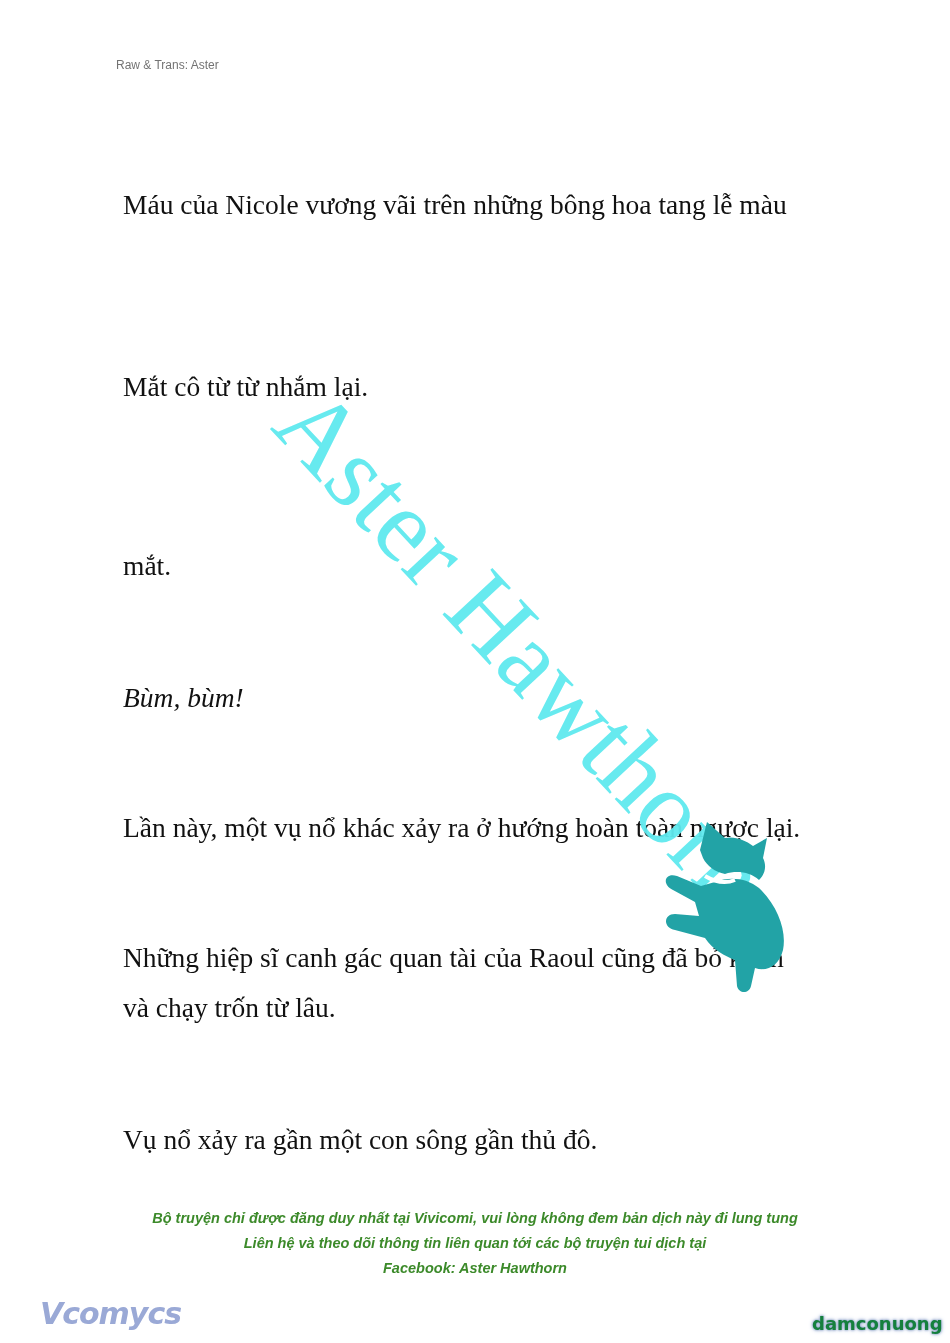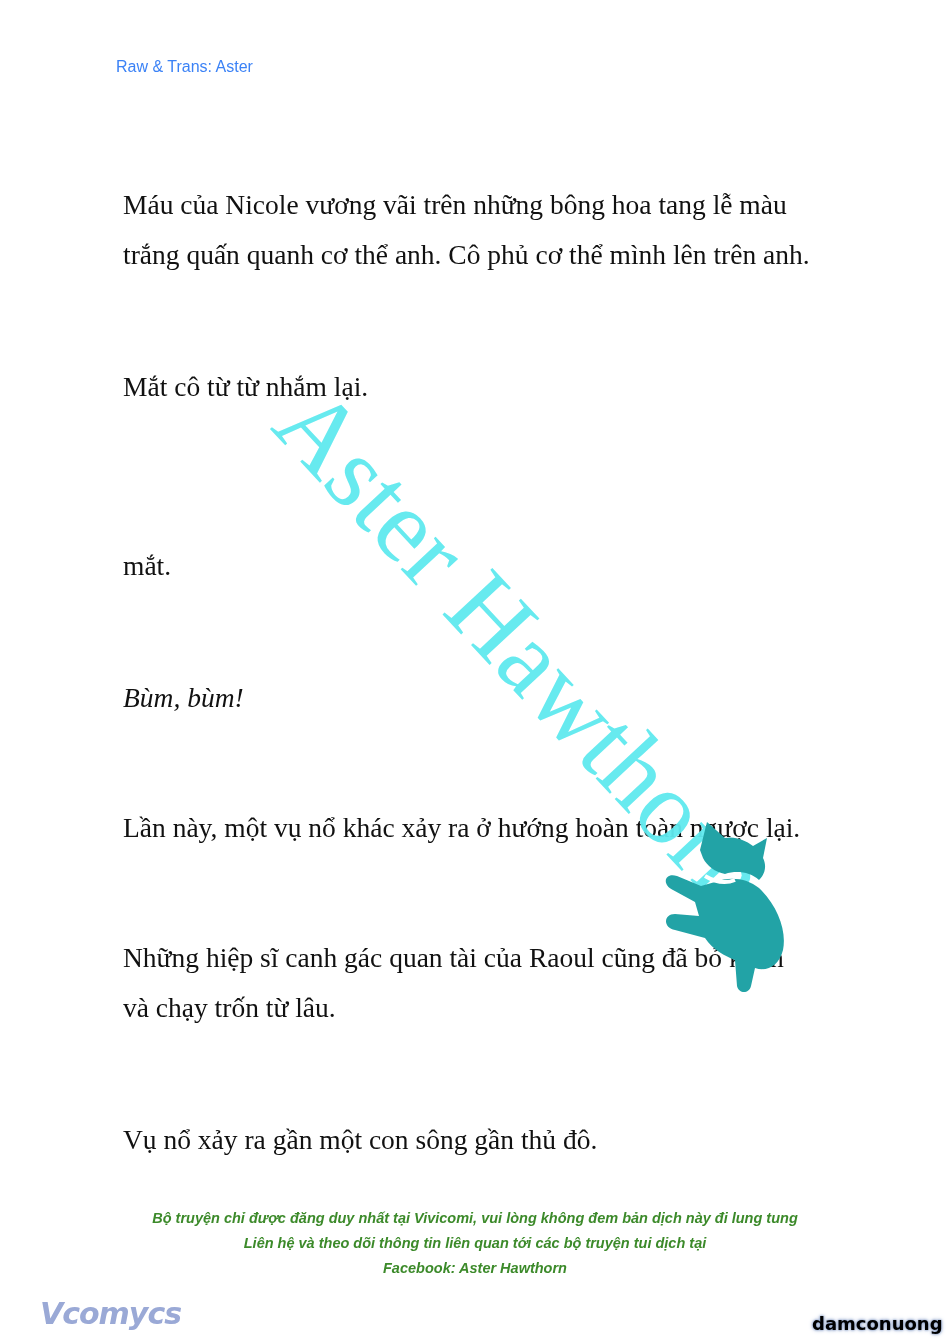--- a/index.html
+++ b/index.html
@@ -6,7 +6,7 @@
     body { width: 950px; height: 1343px; position: relative; overflow: hidden; }
     .header {
       position: absolute; left: 116px; top: 58px;
-      font-family: "Liberation Sans", sans-serif; font-size: 16px; color: #3b82f6;
+      font-family: "Liberation Sans", sans-serif; font-size: 12px; color: #737373;
     }
     .para {
       position: absolute; left: 116px; width: 740px;

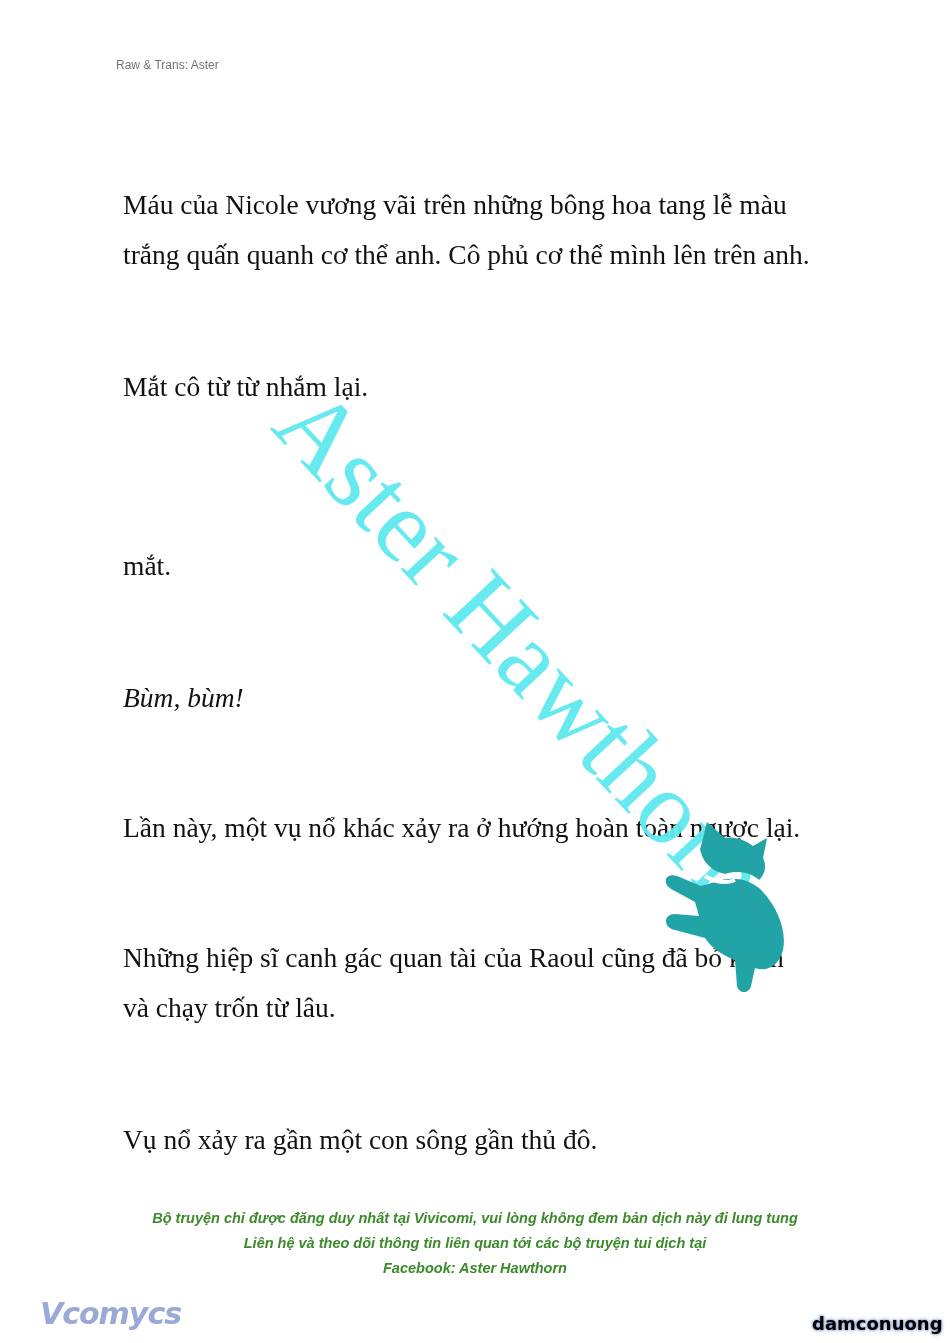--- a/index.html
+++ b/index.html
@@ -44,7 +44,6 @@
 
 <p class="para" style="top:173px">
   <span>Máu của Nicole vương vãi trên những bông hoa tang lễ màu</span><br>
-  <span>trắng quấn quanh cơ thể anh. Cô phủ cơ thể mình lên trên anh.</span>
 </p>
 <p class="para" style="top:355px">
   <span>Mắt cô từ từ nhắm lại.</span>

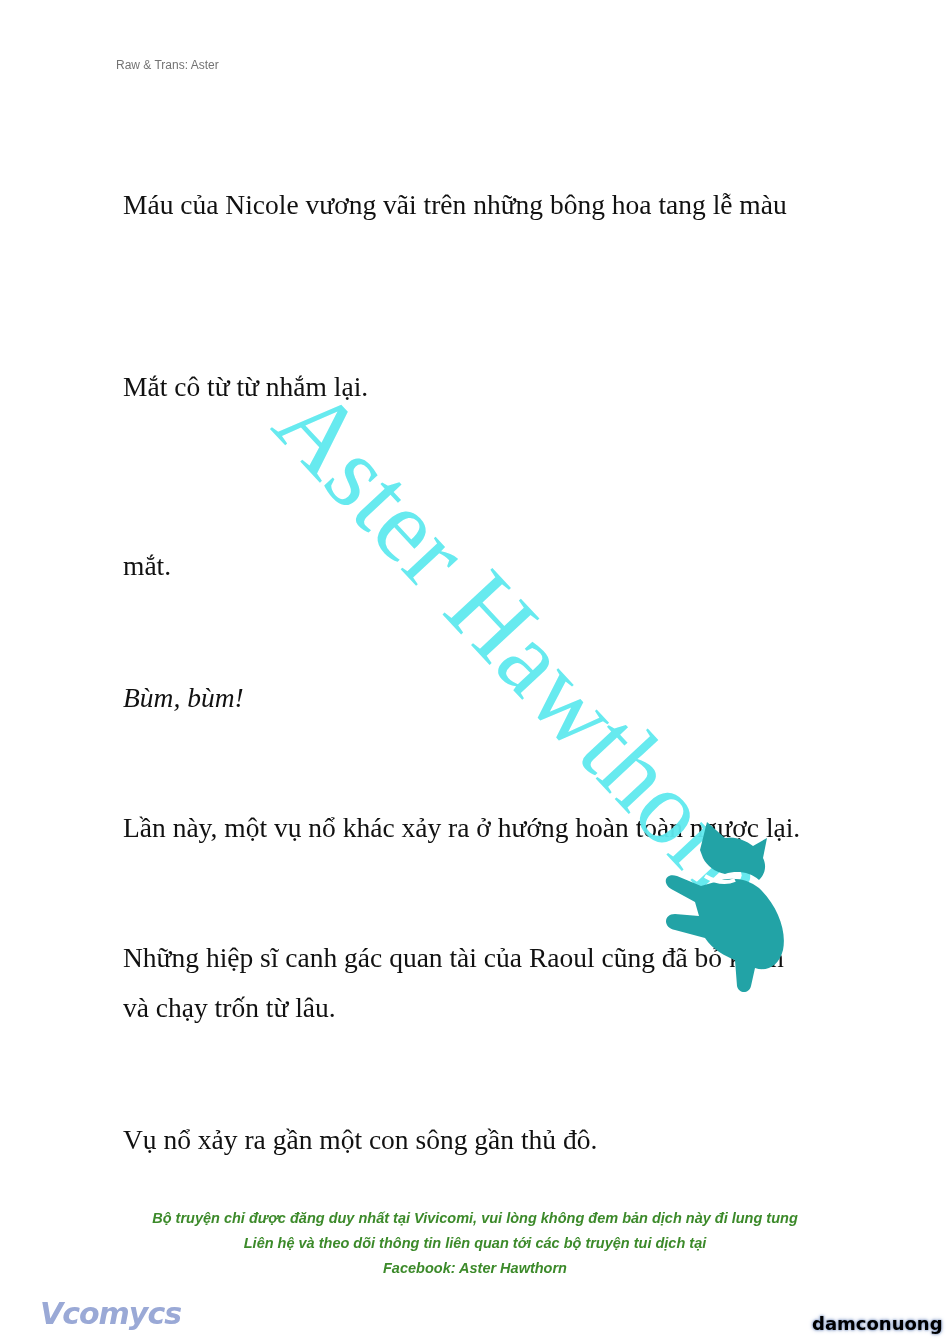--- a/index.html
+++ b/index.html
@@ -34,7 +34,7 @@
     .logo-right {
       position: absolute; left: 812px; top: 1313px;
       font-family: "DejaVu Sans", sans-serif; font-size: 18px; font-weight: bold;
-      color: #000000; text-shadow: 0 0 2px #8fa3c9, 0 0 3px #8fa3c9, 0 0 5px #b9c6e0;
+      color: #15803d; text-shadow: 0 0 2px #8fa3c9, 0 0 3px #8fa3c9, 0 0 5px #b9c6e0;
     }
   </style>
 </head>

